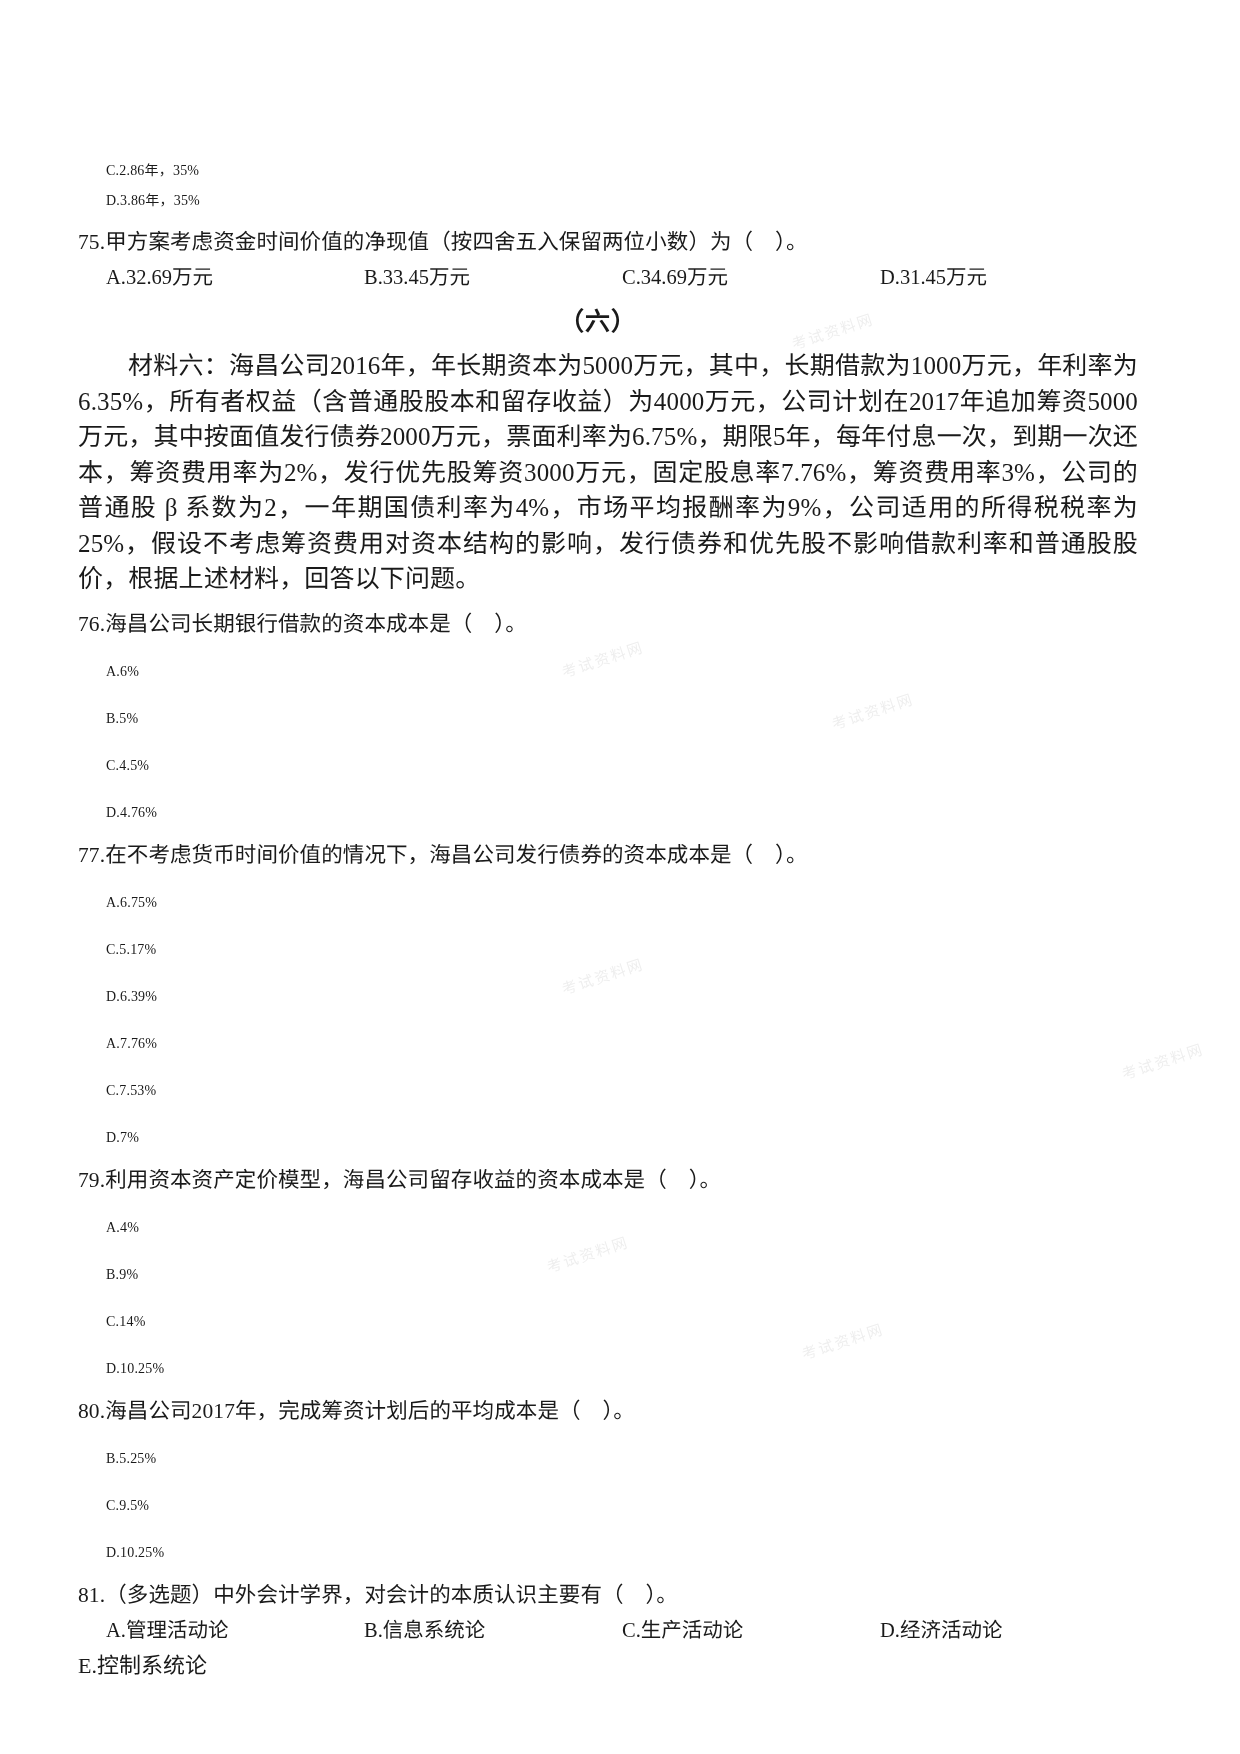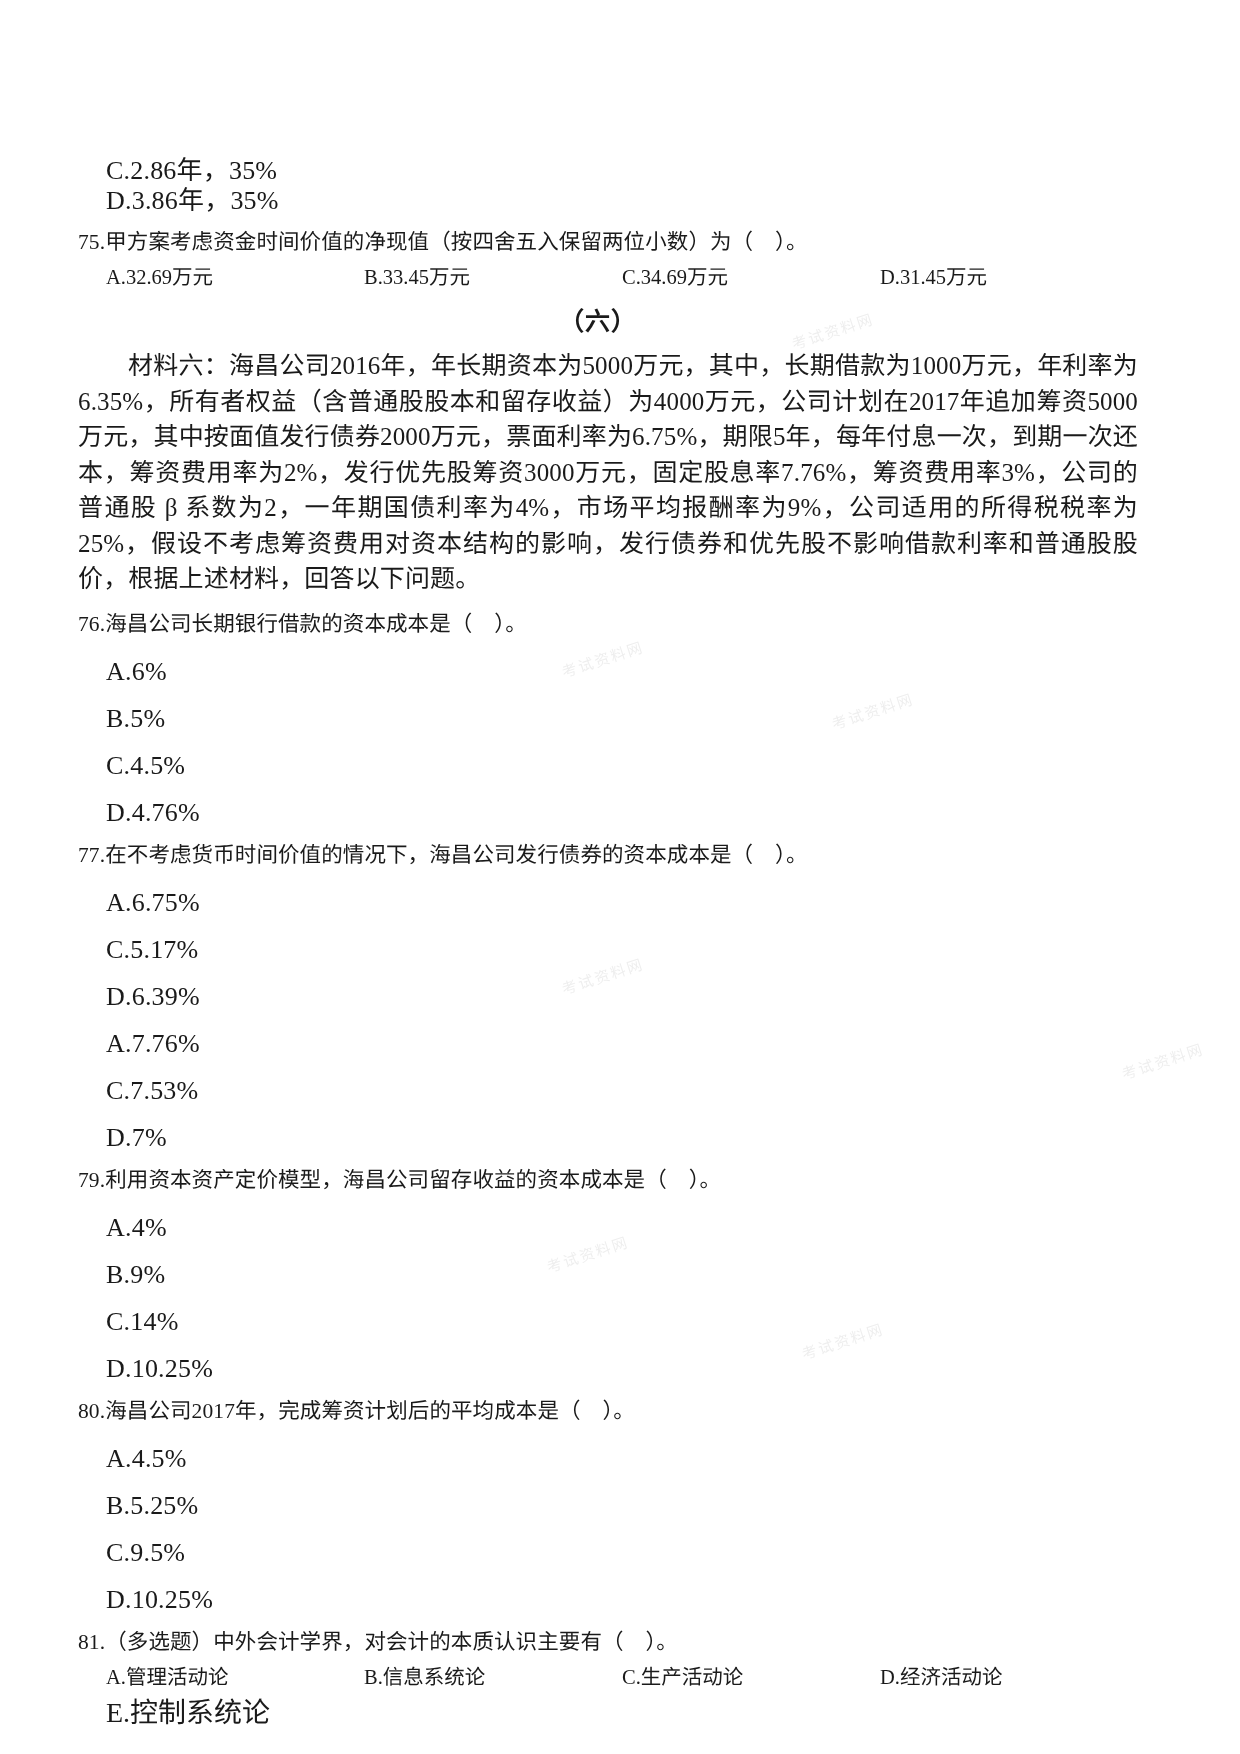--- a/index.html
+++ b/index.html
@@ -26,7 +26,7 @@
 
   
   .opt-line {
-    font-size: 26px;
+    font-size: 14px;
     line-height: 30px;
     margin-left: 28px;
     letter-spacing: 0.2px;

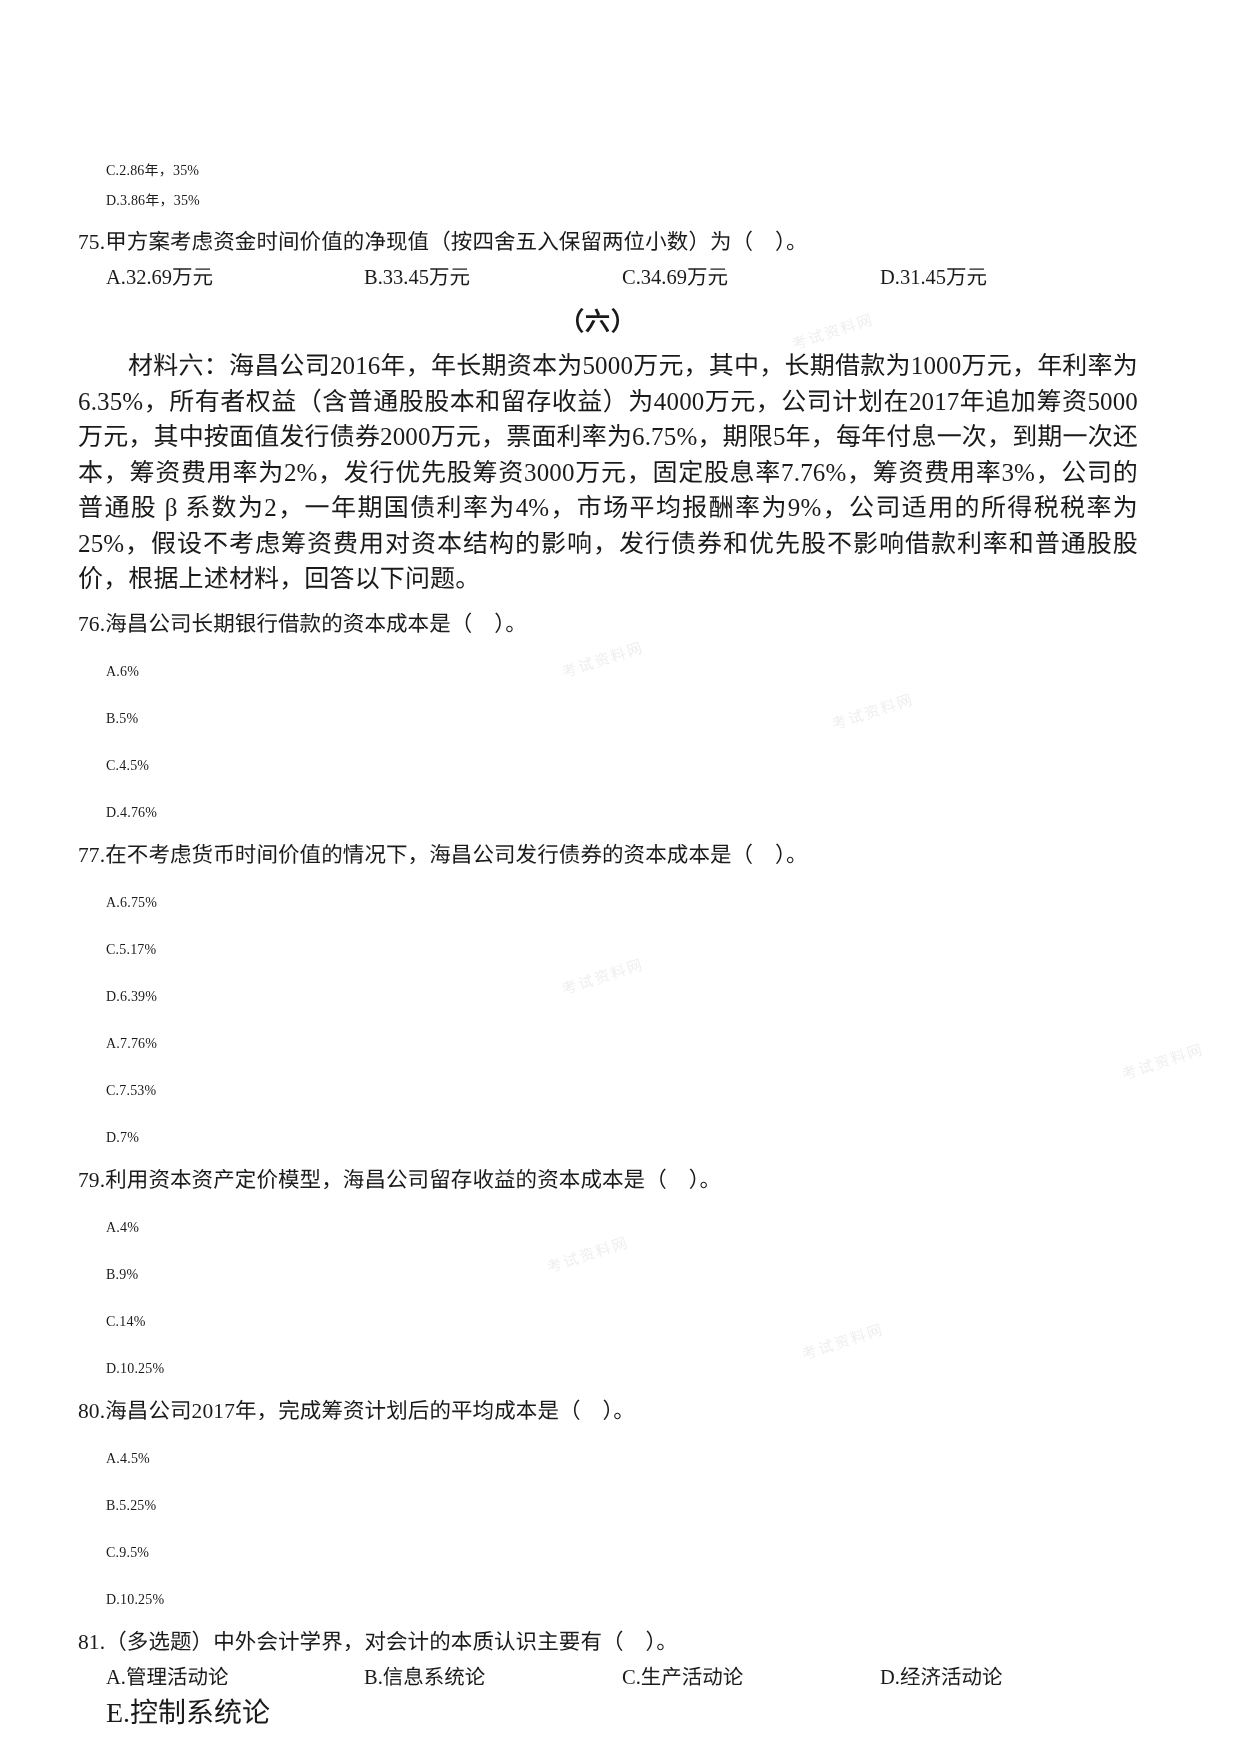--- a/index.html
+++ b/index.html
@@ -177,7 +177,6 @@
 
     <div class="q-block">
       <div class="q-line">80.海昌公司2017年，完成筹资计划后的平均成本是（    ）。</div>
-      <div class="opt-line">A.4.5%</div>
       <div class="opt-line">B.5.25%</div>
       <div class="opt-line">C.9.5%</div>
       <div class="opt-line">D.10.25%</div>

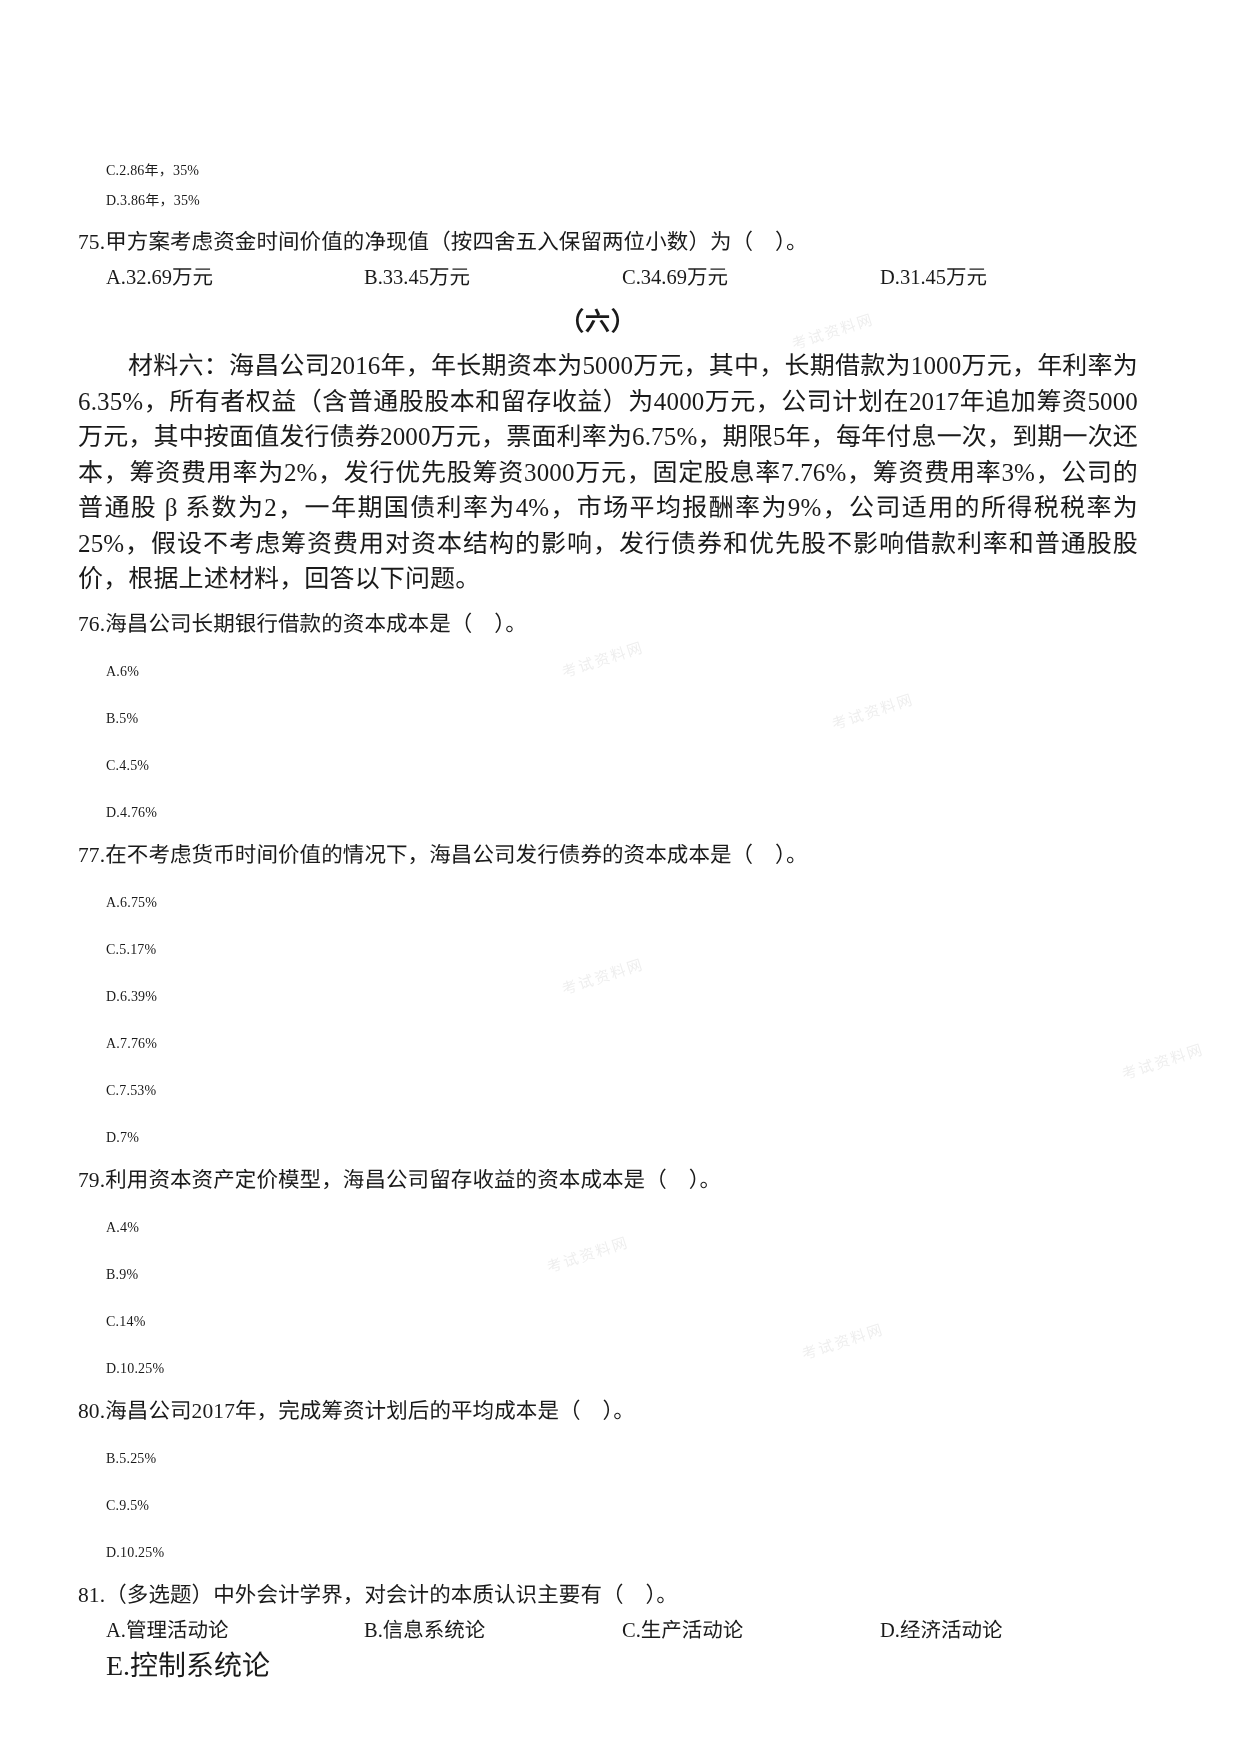--- a/index.html
+++ b/index.html
@@ -95,9 +95,8 @@
     white-space: pre;
   }
   .opt-e {
-    font-size: 28px;
+    font-size: 22px;
     line-height: 30px;
-    margin-left: 28px;
     margin-top: 6px;
     white-space: pre;
   }

